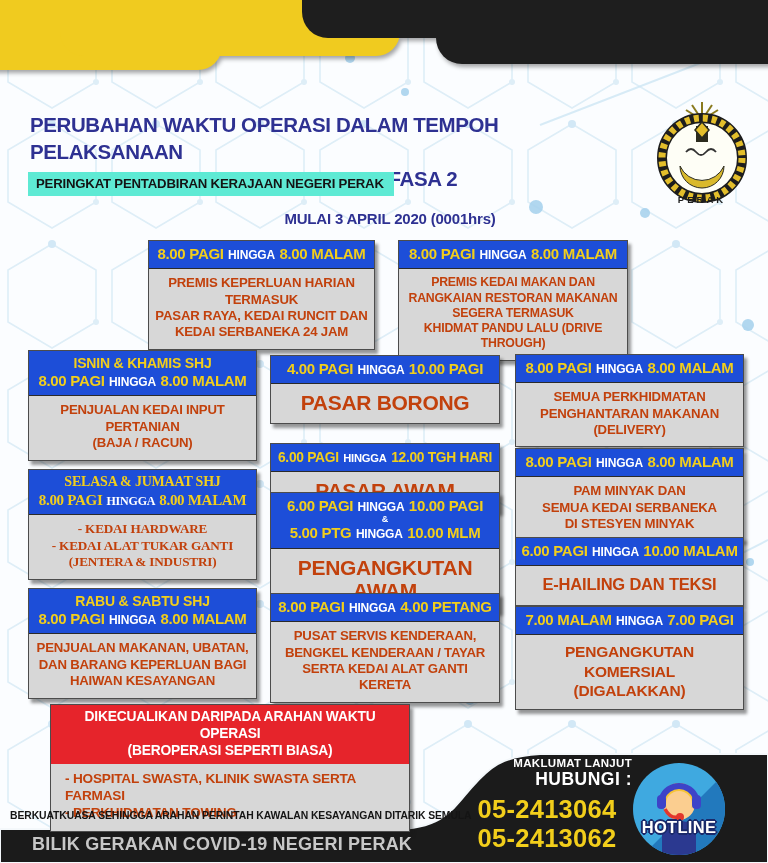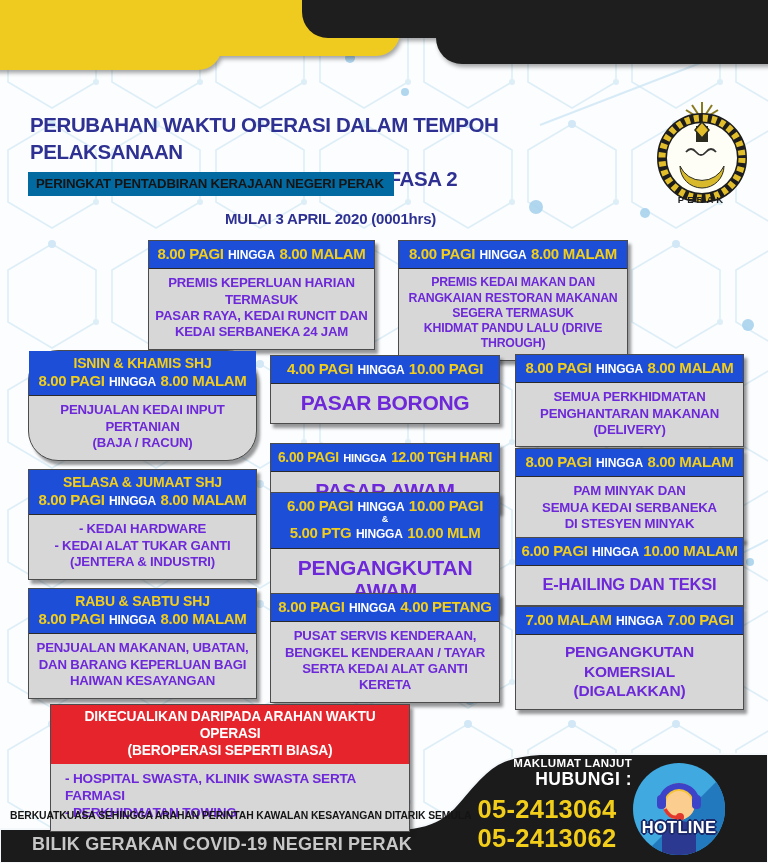--- a/index.html
+++ b/index.html
@@ -20,7 +20,7 @@
   }
   .subbar{
     position:absolute;left:28px;top:172px;z-index:5;
-    background:#0369a1;color:#141414;
+    background:#5eead4;color:#141414;
     font-size:13.2px;font-weight:800;letter-spacing:-0.2px;
     padding:4px 10px 5px 8px;
   }

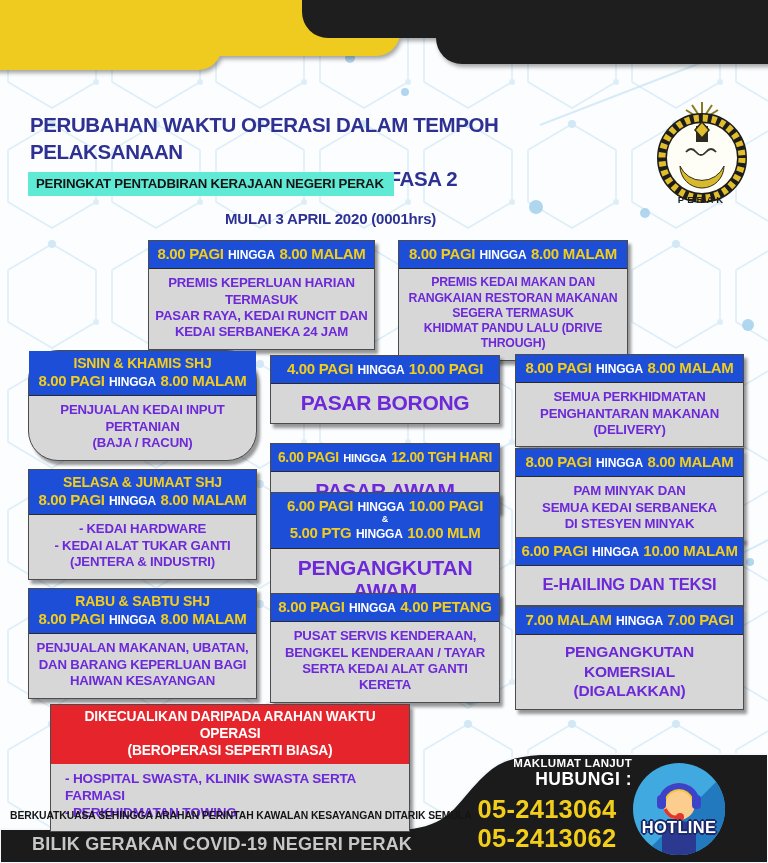--- a/index.html
+++ b/index.html
@@ -25,7 +25,7 @@
     padding:4px 10px 5px 8px;
   }
   .mulai{
-    position:absolute;left:225px;top:210px;width:330px;
+    position:absolute;left:225px;top:210px;width:330px;text-align:center;
     font-size:15px;font-weight:800;color:#2E3192;letter-spacing:-0.2px;z-index:5;
   }
 

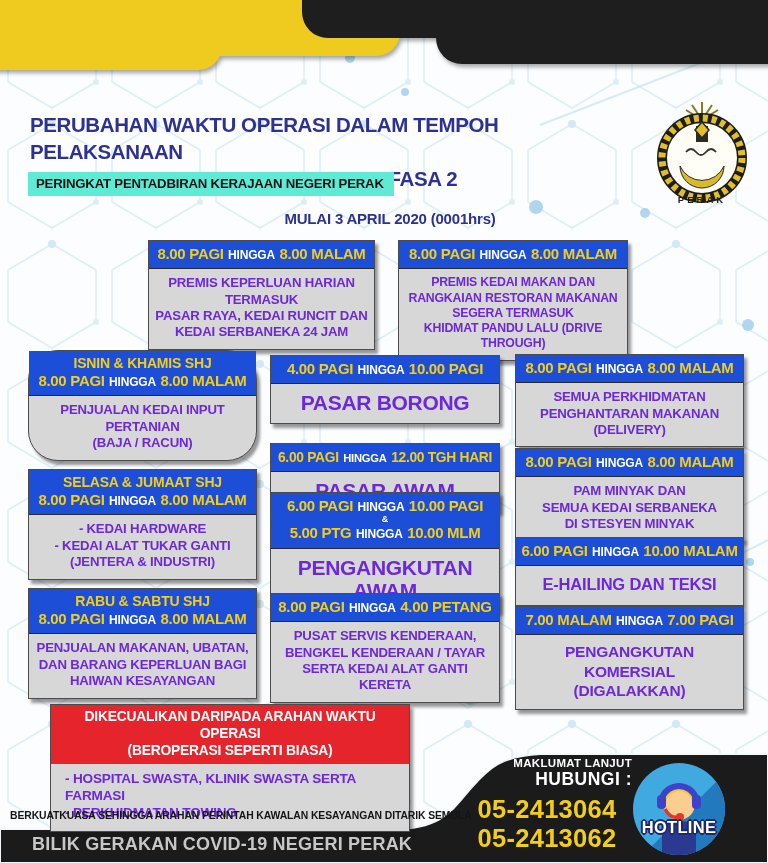--- a/index.html
+++ b/index.html
@@ -46,7 +46,7 @@
   .day{display:block;color:#F2CE1B;font-size:14px;font-weight:800;letter-spacing:-0.2px;padding-bottom:1px;}
   .amp{color:#fff;font-size:9px;font-weight:800;line-height:9px;}
   .bd{
-    padding:6px 4px 8px;text-align:center;color:#6d28d9;
+    padding:6px 4px 8px;text-align:center;color:#c2410c;
     font-size:13.2px;font-weight:800;line-height:1.24;letter-spacing:-0.2px;
     white-space:pre-line;
   }

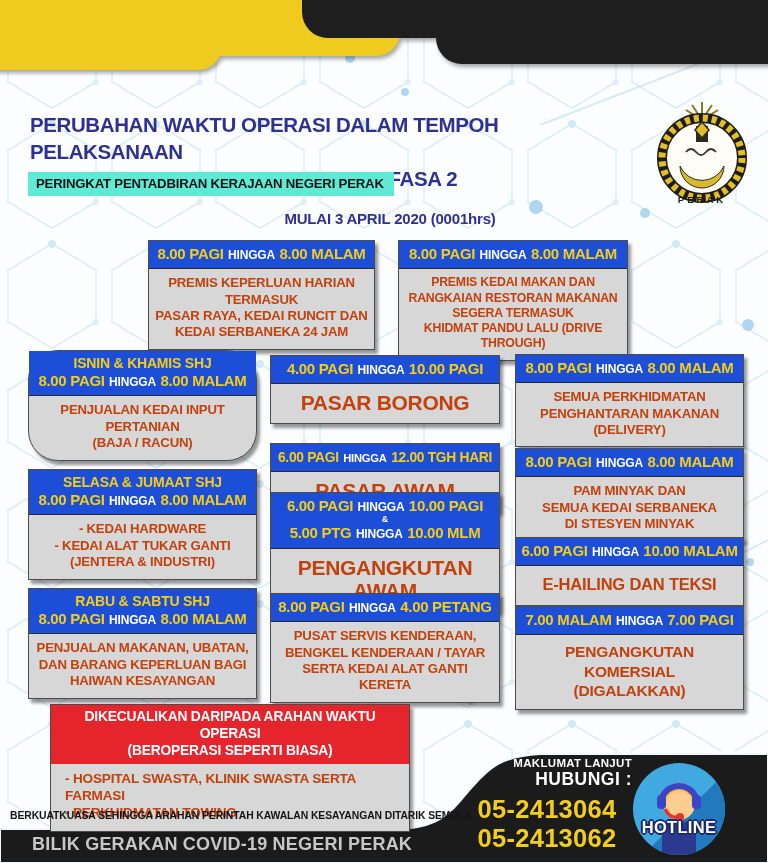--- a/index.html
+++ b/index.html
@@ -177,7 +177,7 @@
 KHIDMAT PANDU LALU (DRIVE THROUGH)</div>
   </div>
 
-  <div class="opbox" style="left:28px;top:350px;width:227px;border-radius:30px;">
+  <div class="opbox" style="left:28px;top:350px;width:227px;">
     <div class="hd">
       <span class="day">ISNIN &amp; KHAMIS SHJ</span>
       <span class="t">8.00 PAGI</span>

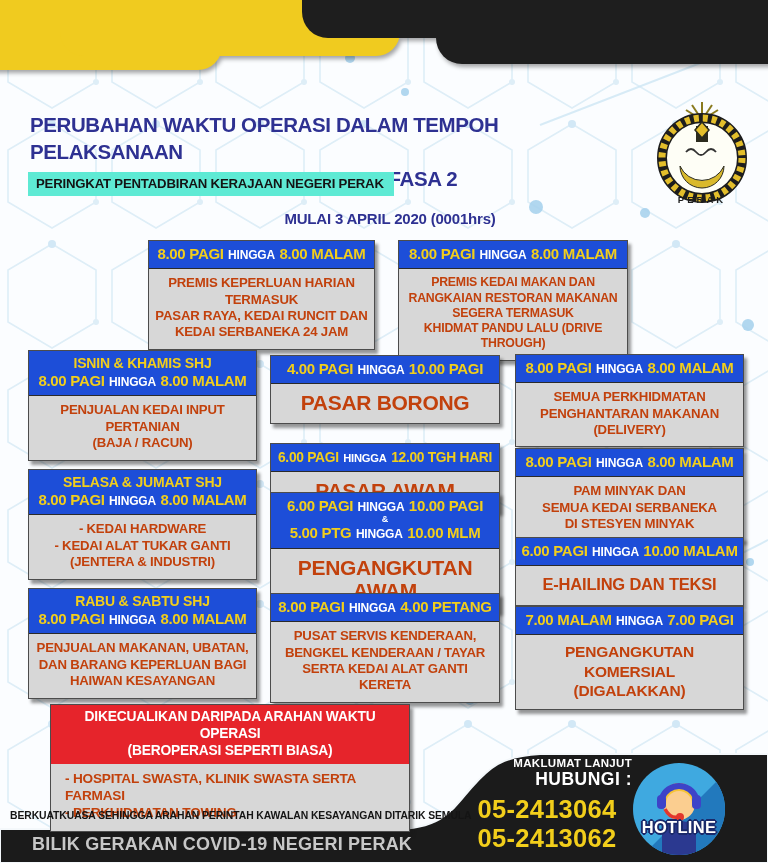--- a/index.html
+++ b/index.html
@@ -189,7 +189,7 @@
 (BAJA / RACUN)</div>
   </div>
 
-  <div class="opbox" style="left:28px;top:469px;width:227px;">
+  <div class="opbox" style="left:28px;top:469px;width:227px;font-family:Liberation Serif, serif;">
     <div class="hd">
       <span class="day">SELASA &amp; JUMAAT SHJ</span>
       <span class="t">8.00 PAGI</span>

